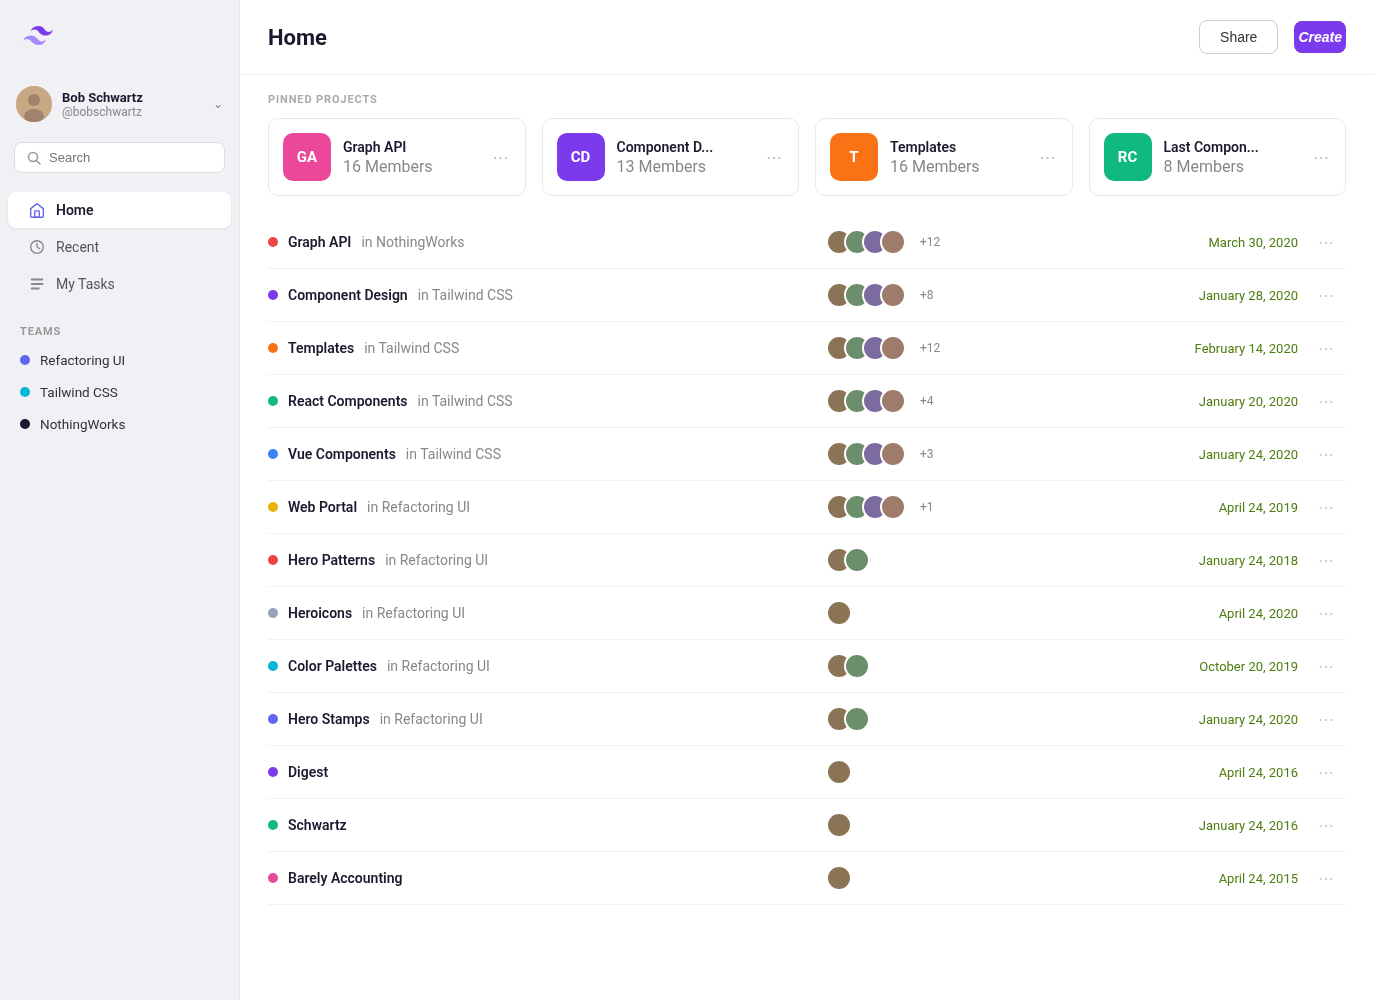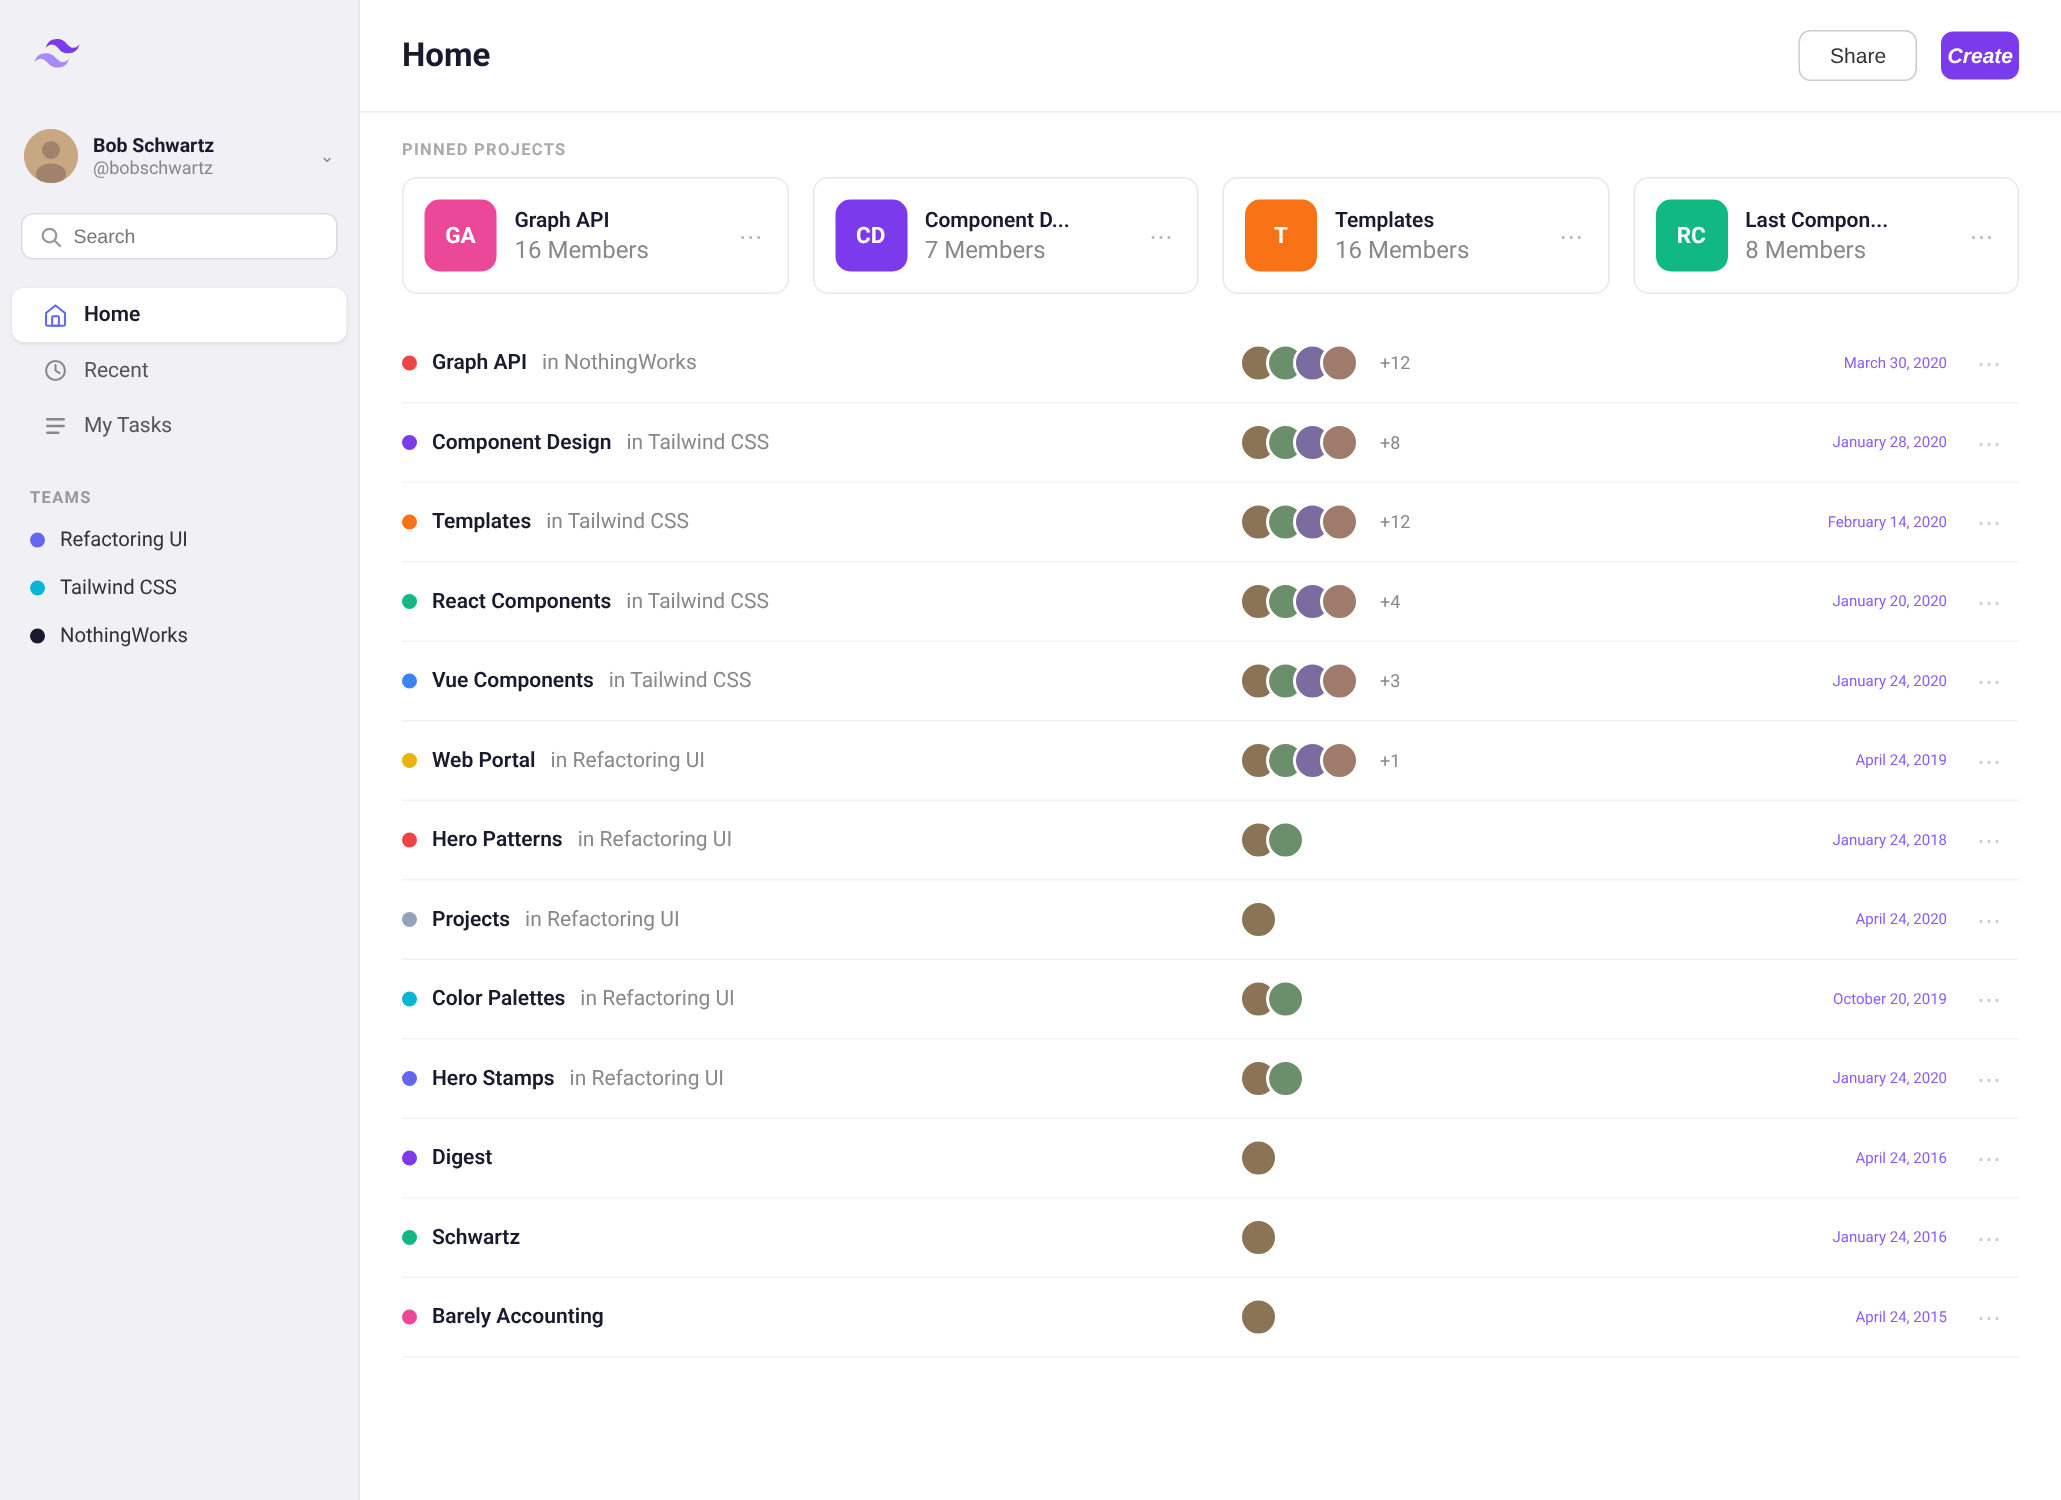--- a/index.html
+++ b/index.html
@@ -407,7 +407,7 @@
       <div class="pinned-avatar" style="background:#7c3aed">CD</div>
       <div class="pinned-info">
         <div class="pinned-name">Component D...</div>
-        <div class="pinned-members">7 Members</div>
+        <div class="pinned-members">13 Members</div>
       </div>
       <span class="pinned-dots">⋯</span>
     </div>

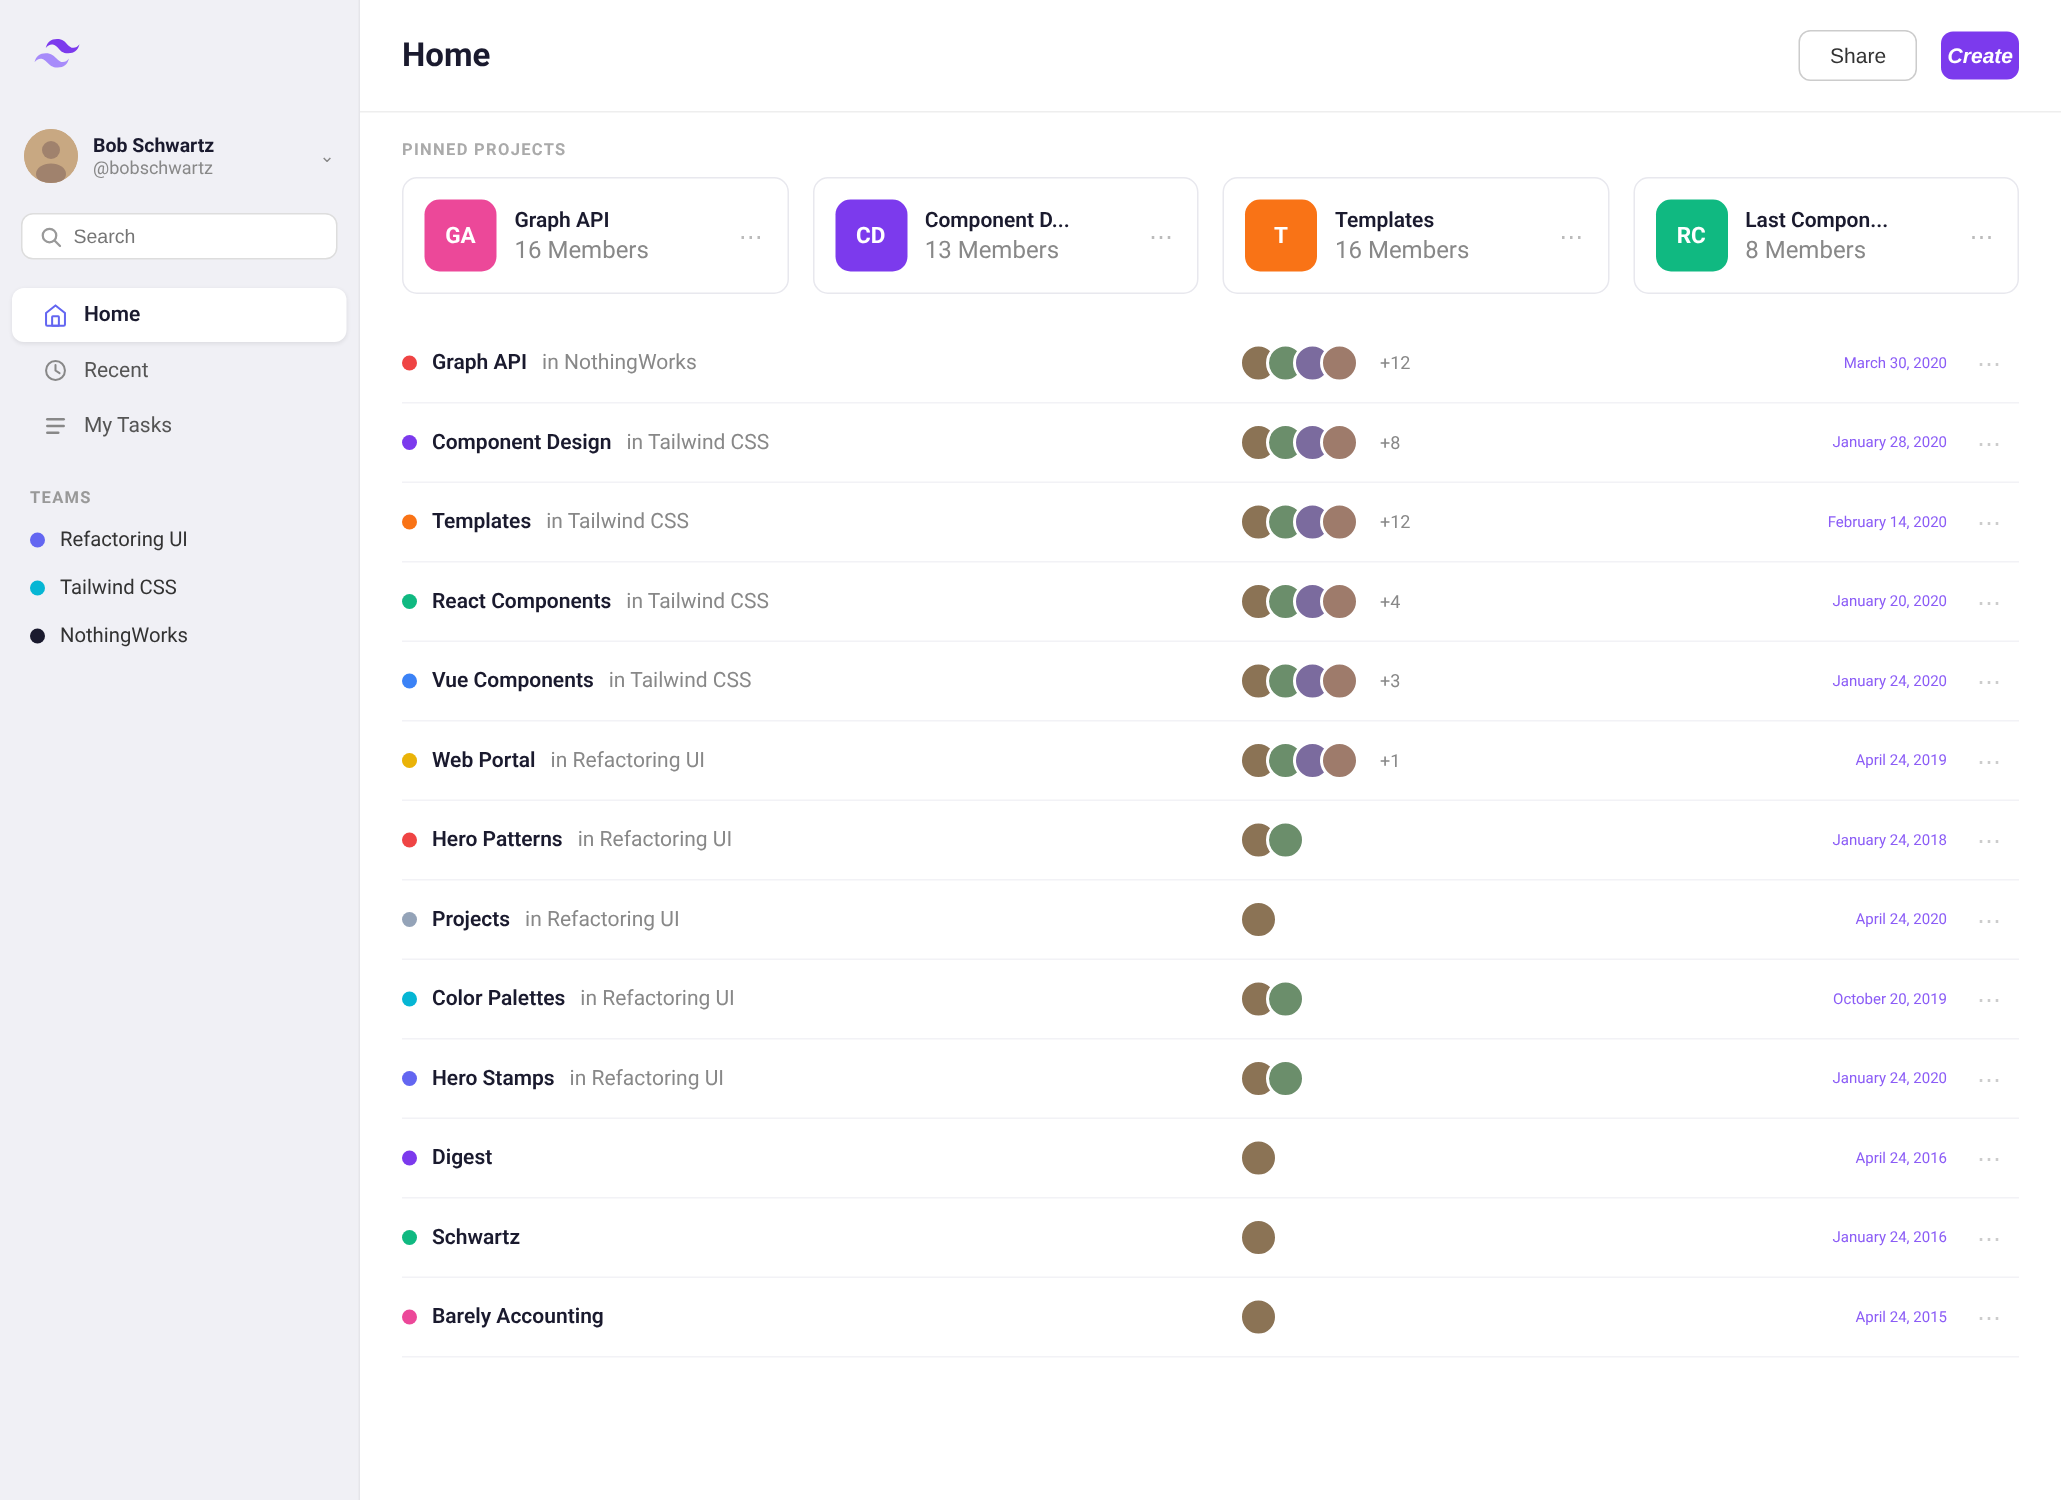--- a/index.html
+++ b/index.html
@@ -291,8 +291,8 @@
       margin-left: 10px;
     }
     .date-cell {
-      font-size: 10px;
-      color: #8b5cf6;
+      font-size: 13px;
+      color: #4d7c0f;
       text-align: right;
       padding-right: 8px;
     }

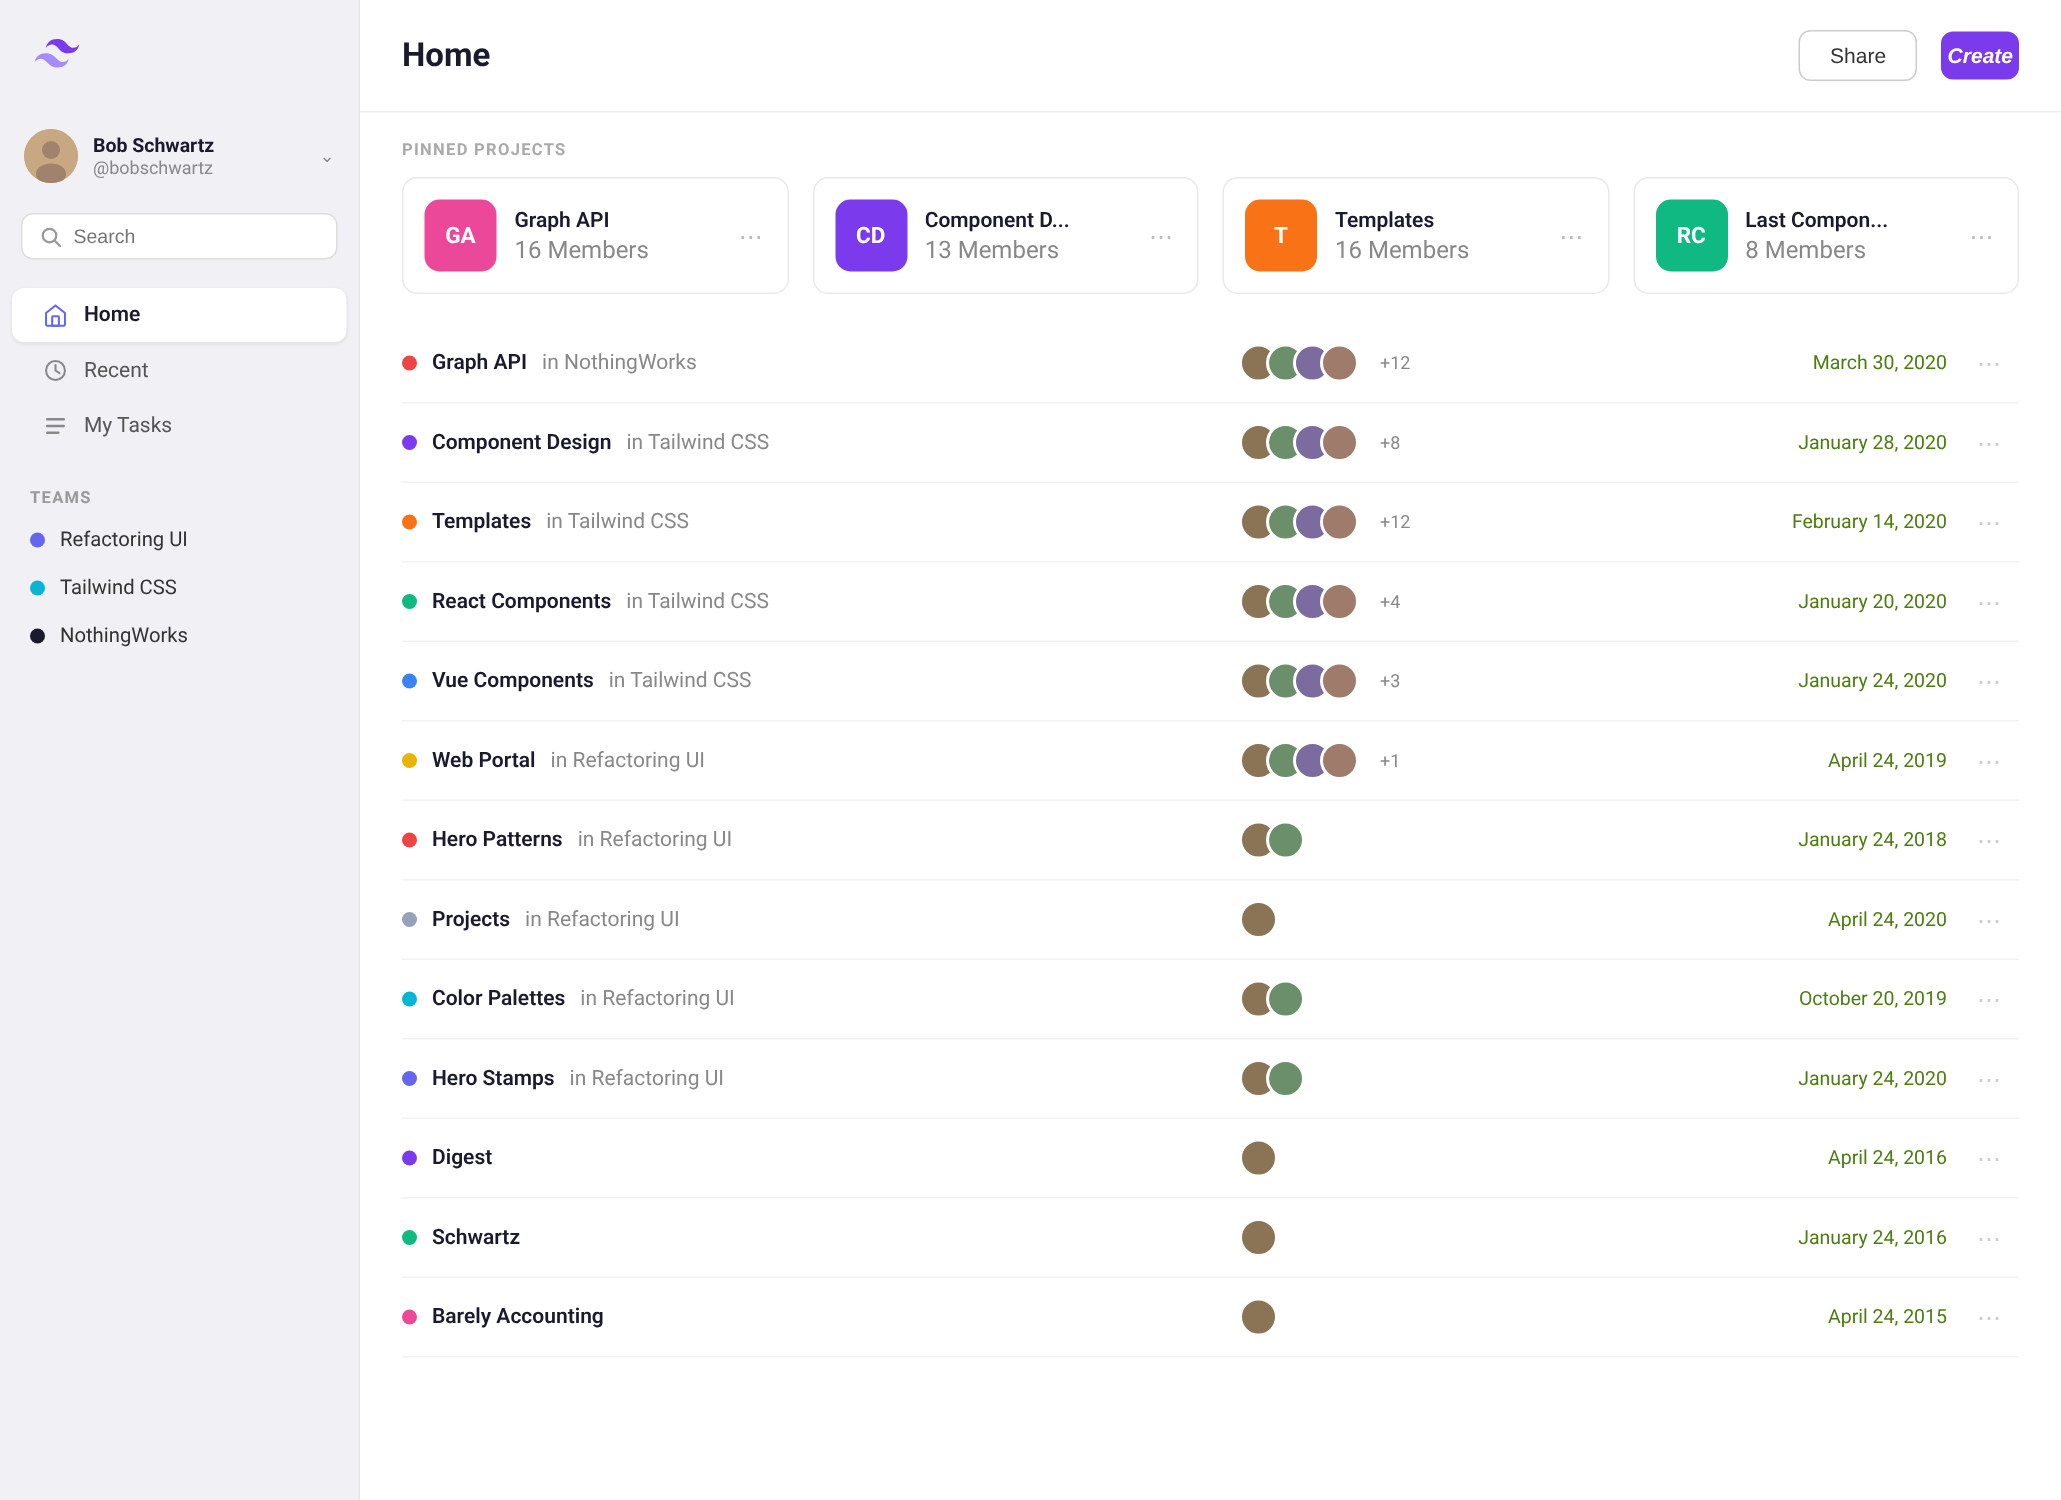--- a/index.html
+++ b/index.html
@@ -561,7 +561,7 @@
         <div class="table-row">
       <div class="project-cell">
         <span class="project-dot" style="background:#94a3b8"></span>
-        <span class="project-name">Projects</span>
+        <span class="project-name">Heroicons</span>
          <span class="project-team">in Refactoring UI</span>
       </div>
       <div class="members-cell">

